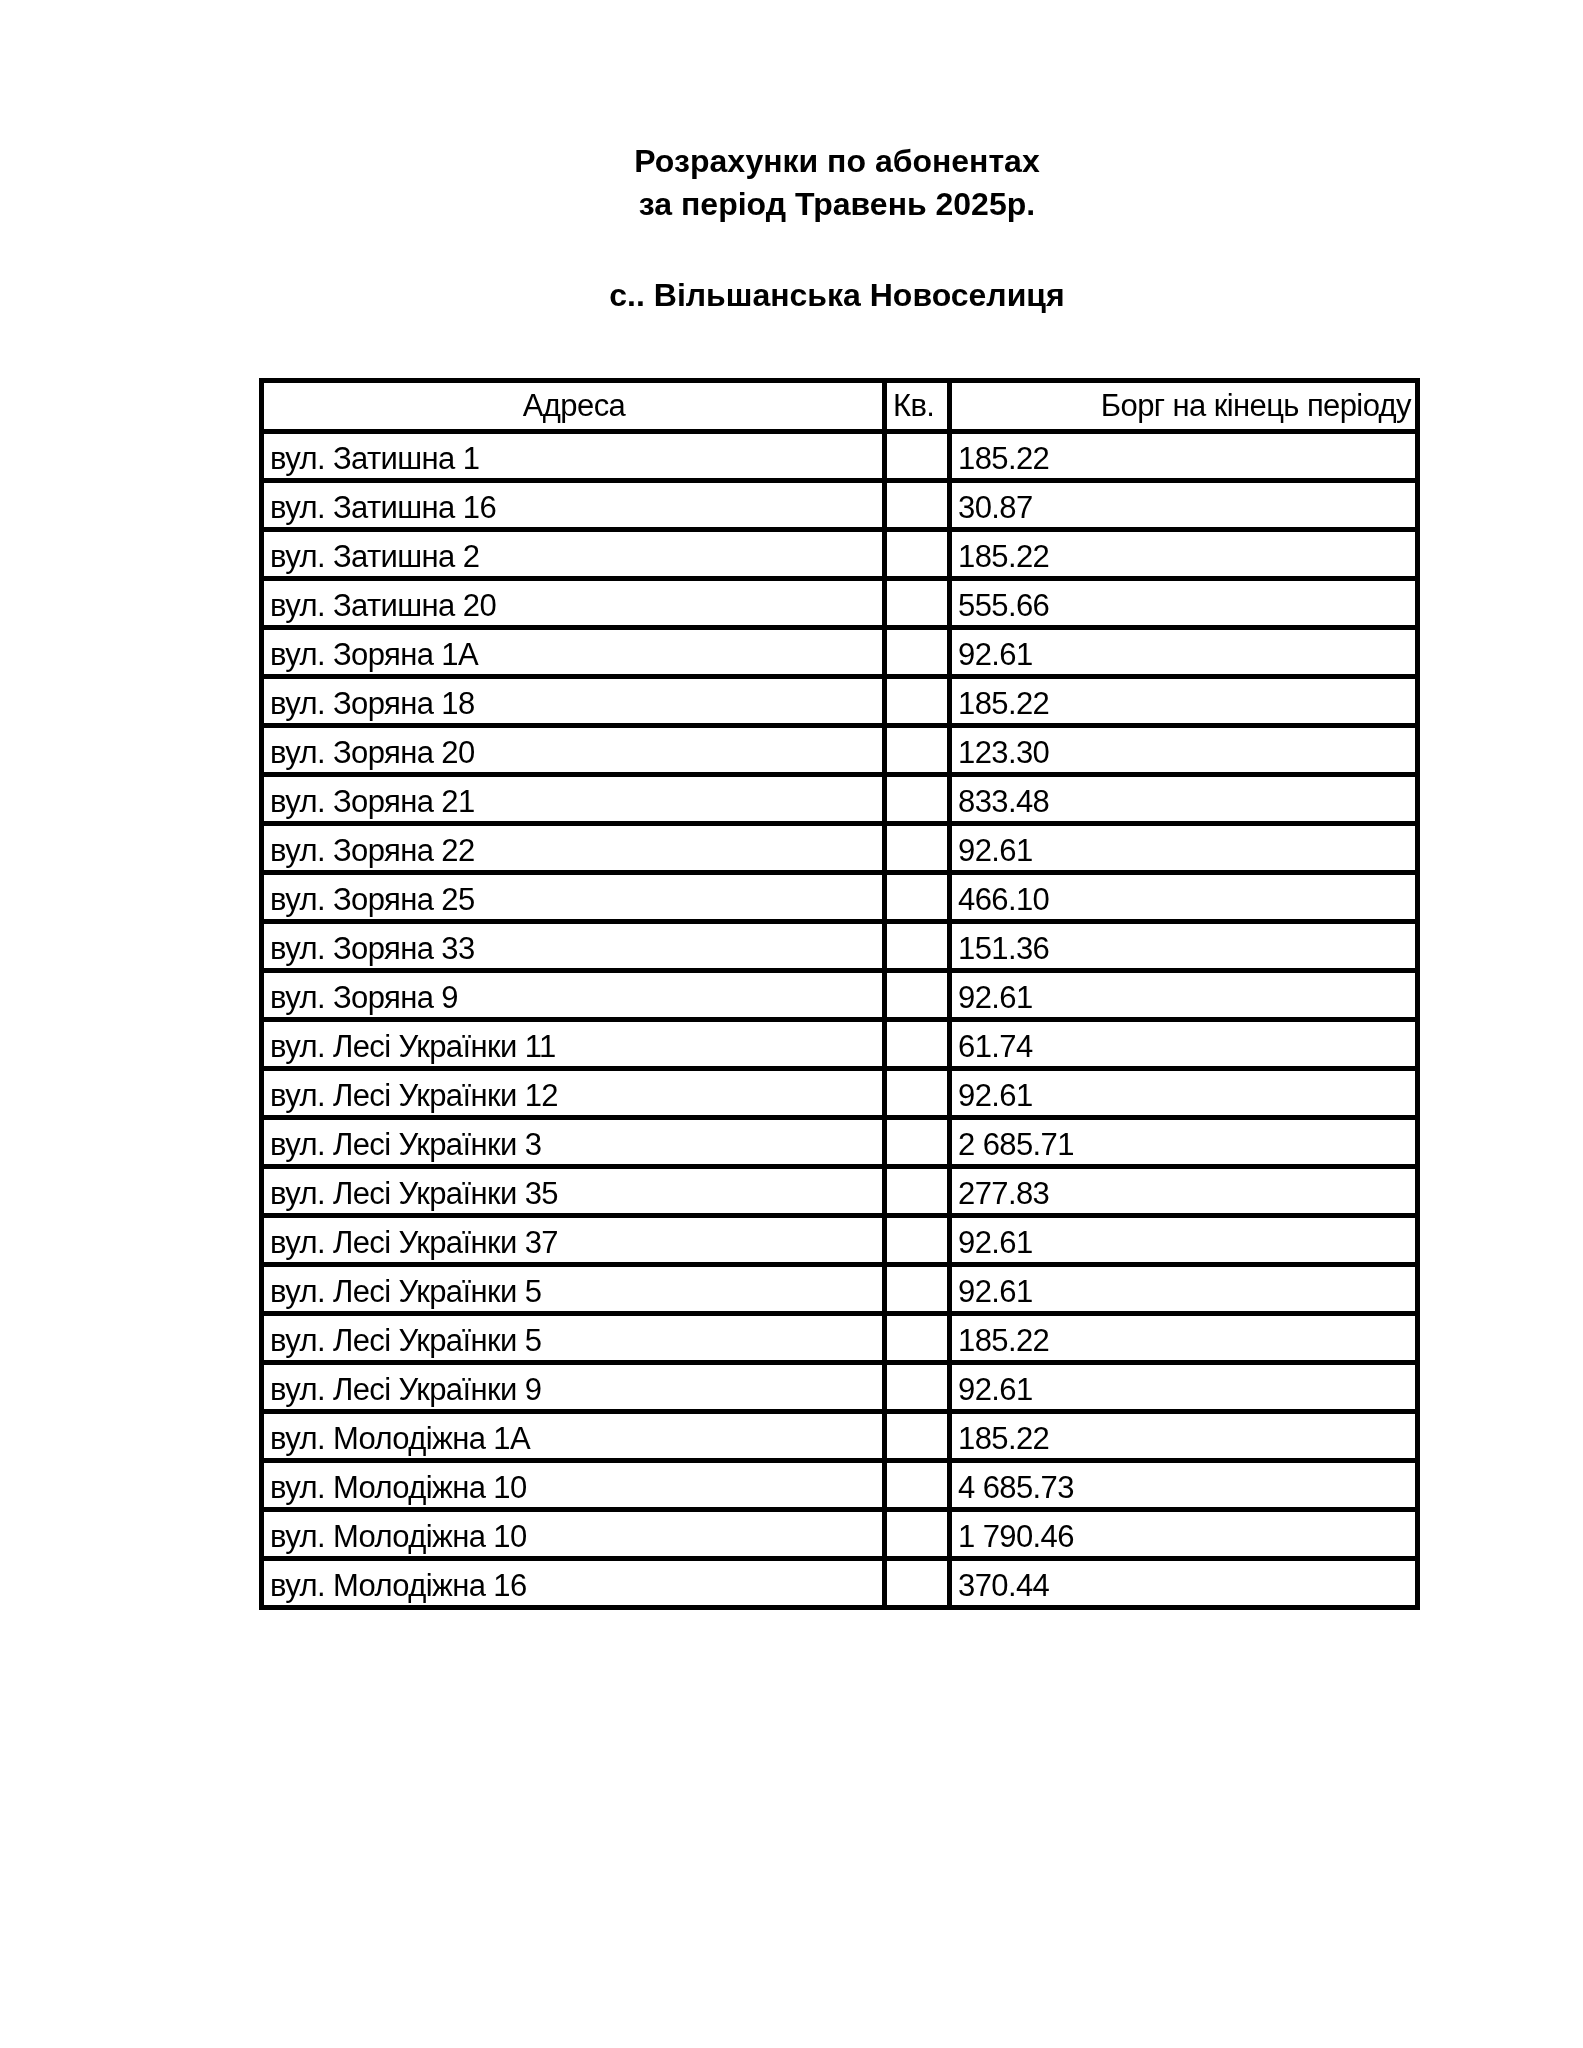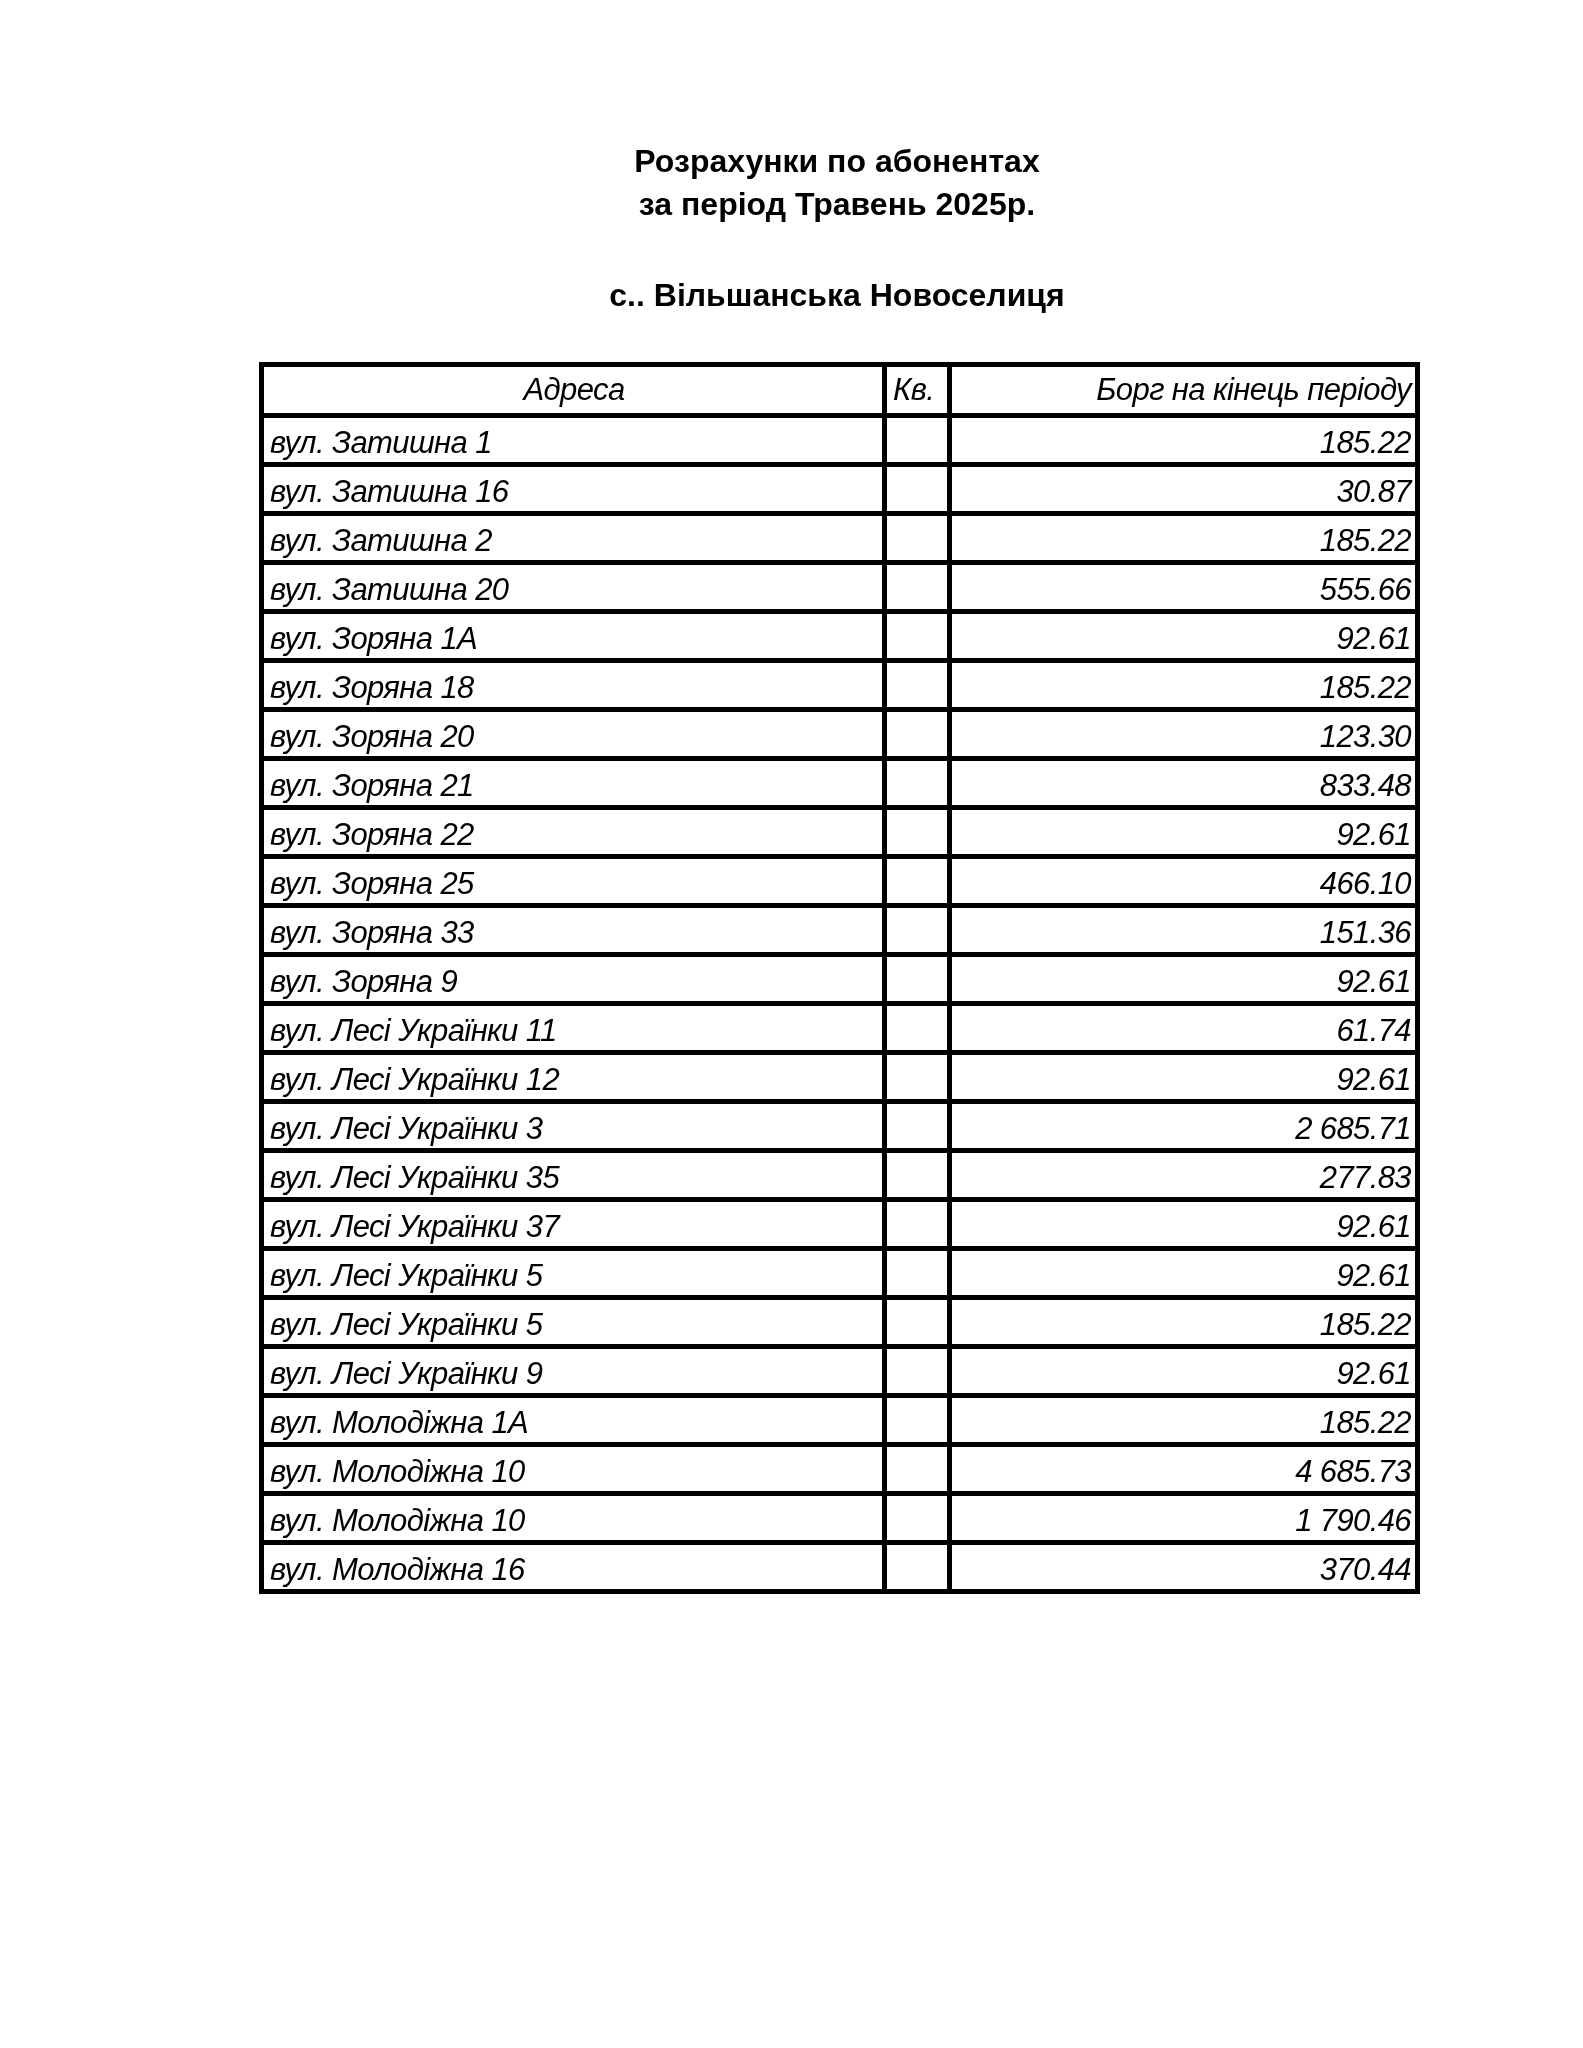--- a/index.html
+++ b/index.html
@@ -41,12 +41,11 @@
     table.report {
       position: absolute;
       left: 259px;
-      top: 362px;
+      top: 378px;
       width: 1156px;
       border-collapse: collapse;
       table-layout: fixed;
       border: 1px solid #0369a1;
-      font-style: italic;
     }
     table.report col.c-addr { width: 623px; }
     table.report col.c-kv { width: 65px; }

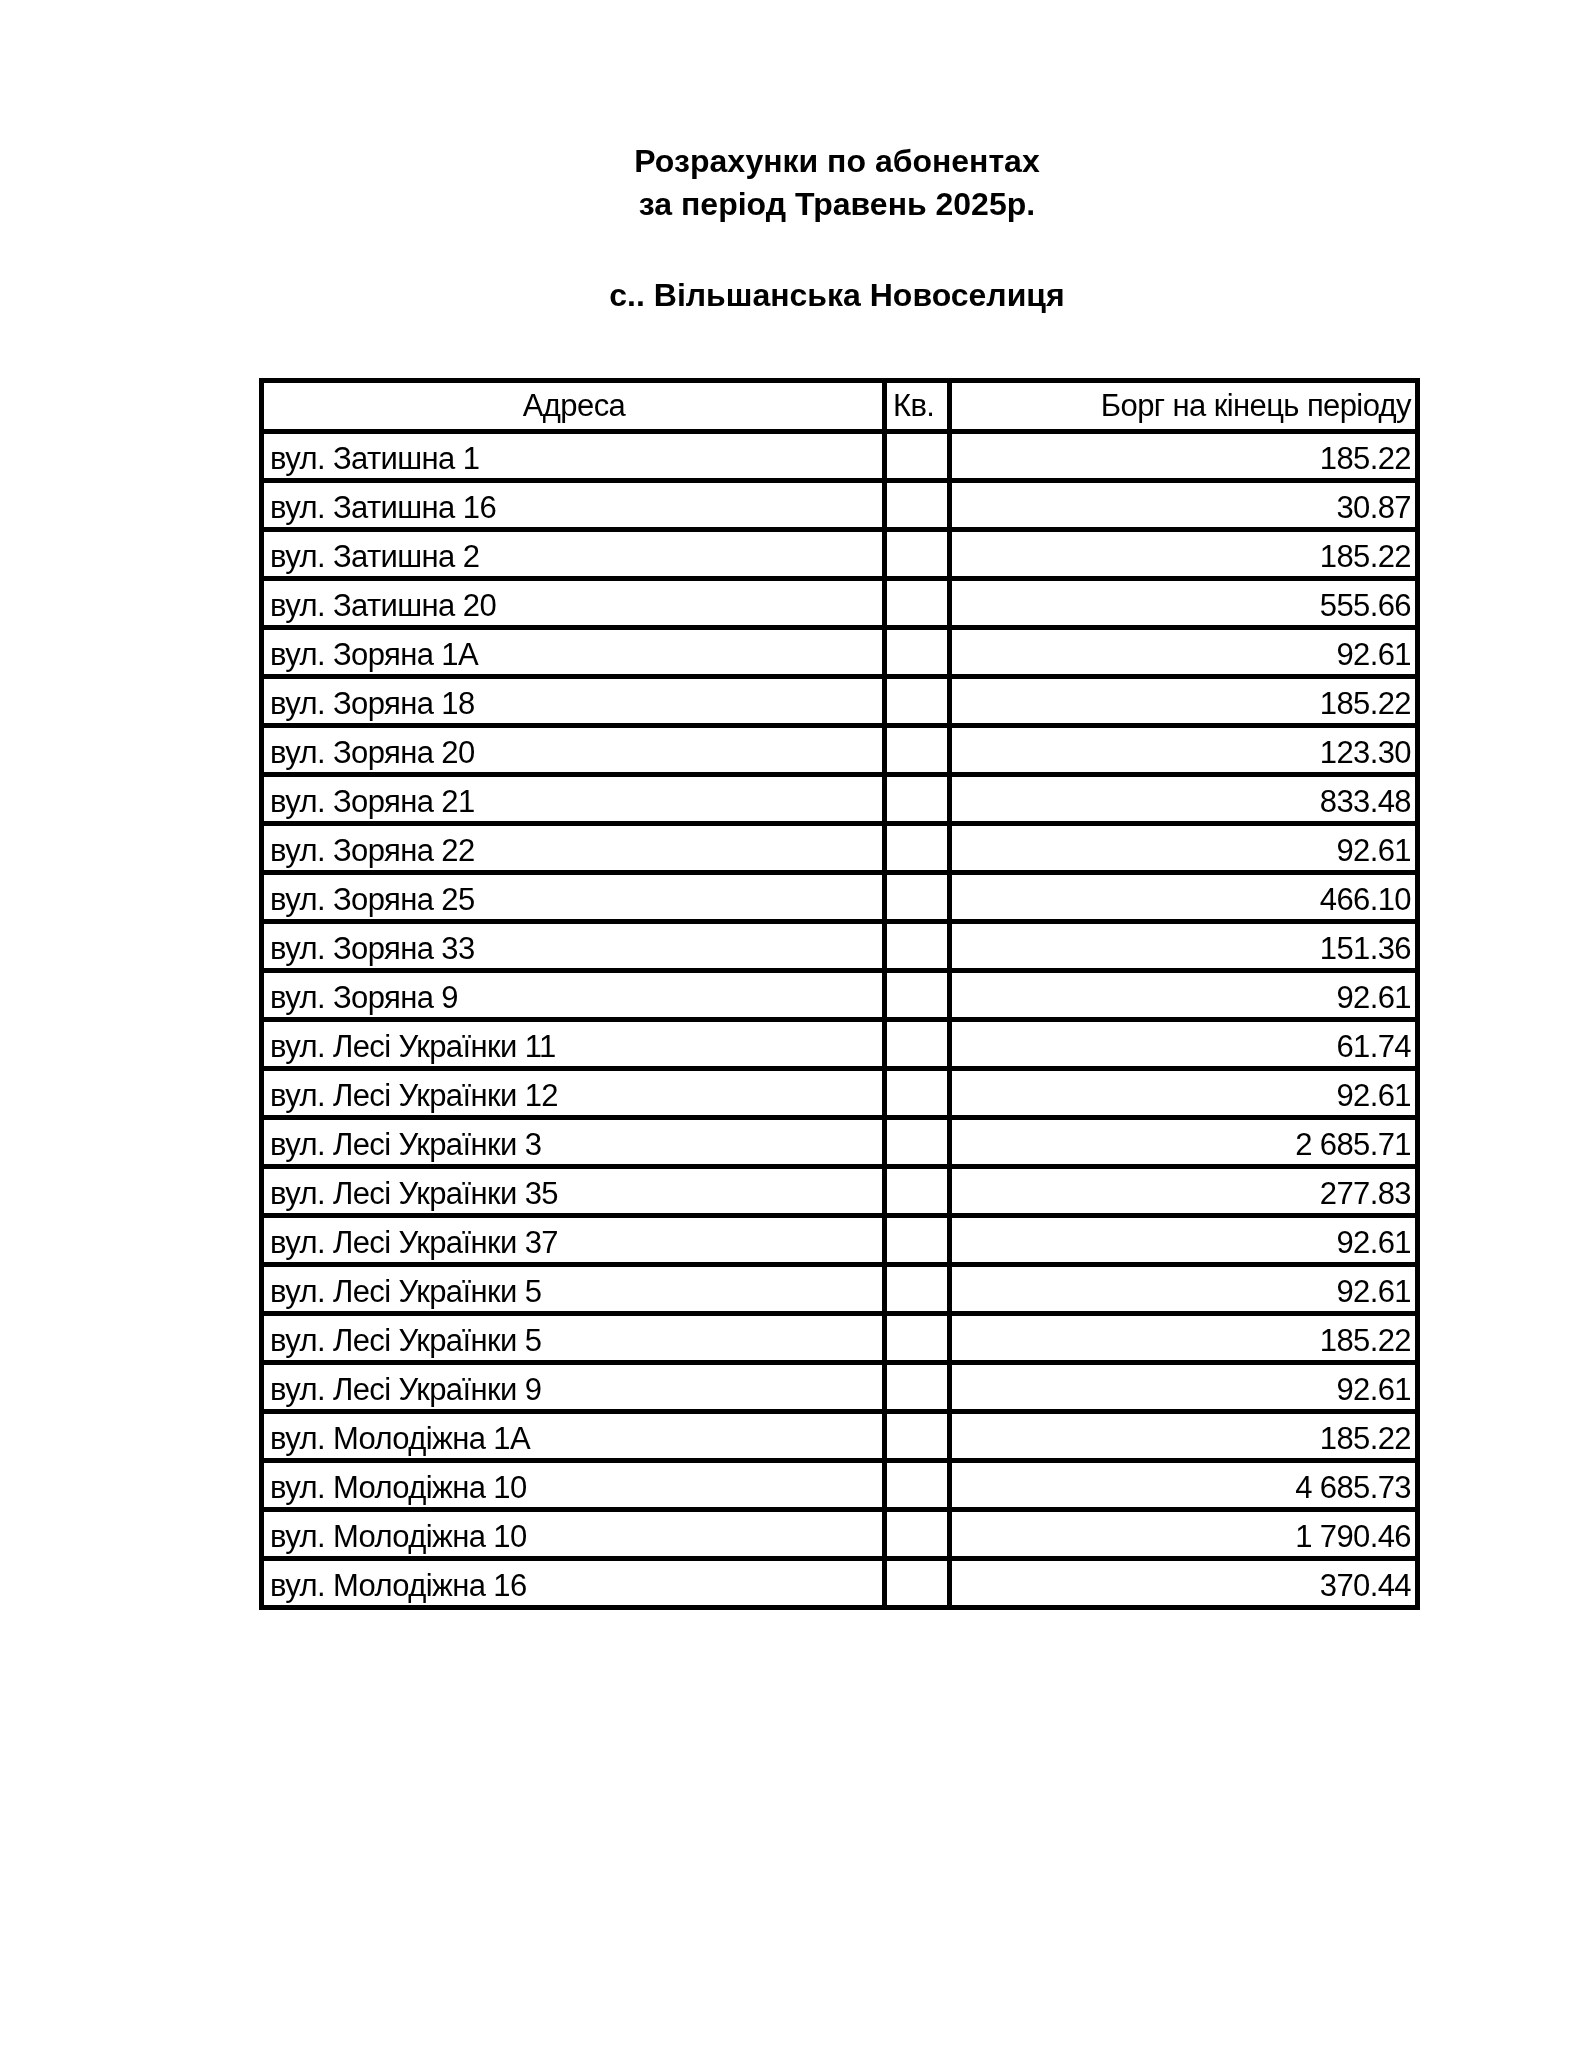--- a/index.html
+++ b/index.html
@@ -71,7 +71,7 @@
     th.h-debt { text-align: right; padding-right: 2px; }
     td.addr { text-align: left; }
     td.kv { text-align: center; }
-    td.debt { text-align: right; padding-right: 2px; }
+    td.debt { text-align: left; padding-right: 2px; }
   </style>
 </head>
 <body>

